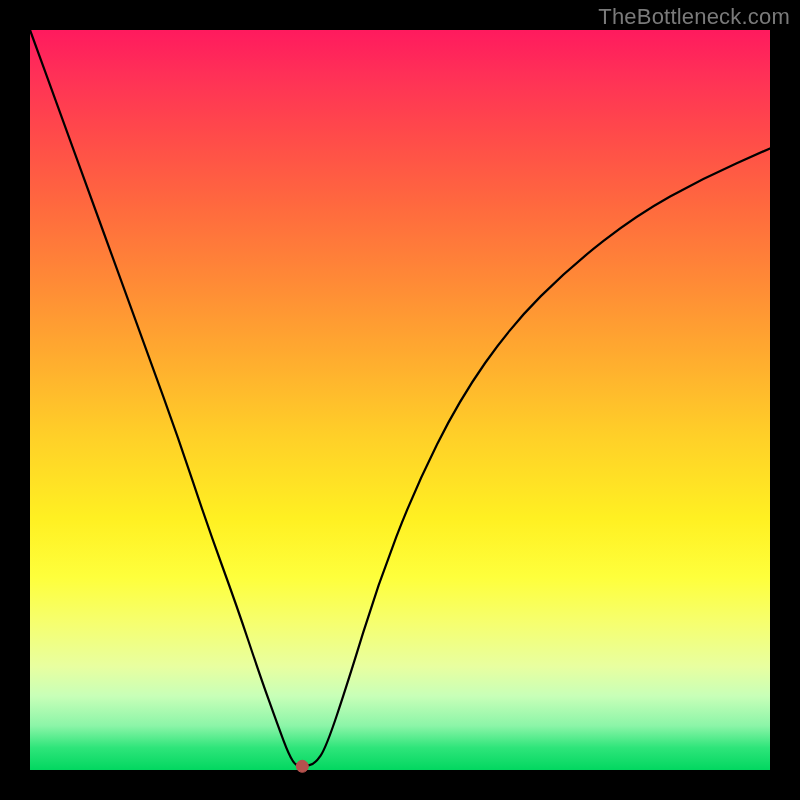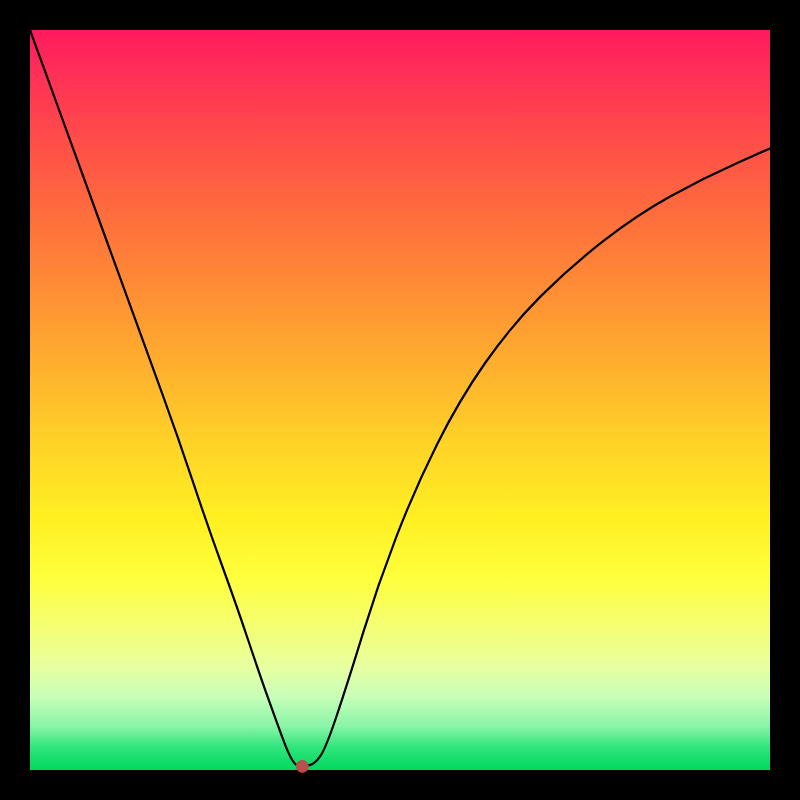--- a/index.html
+++ b/index.html
@@ -86,6 +86,7 @@
 
   </div>
 
+  <div class="watermark">TheBottleneck.com</div>
 
 </div>
 

